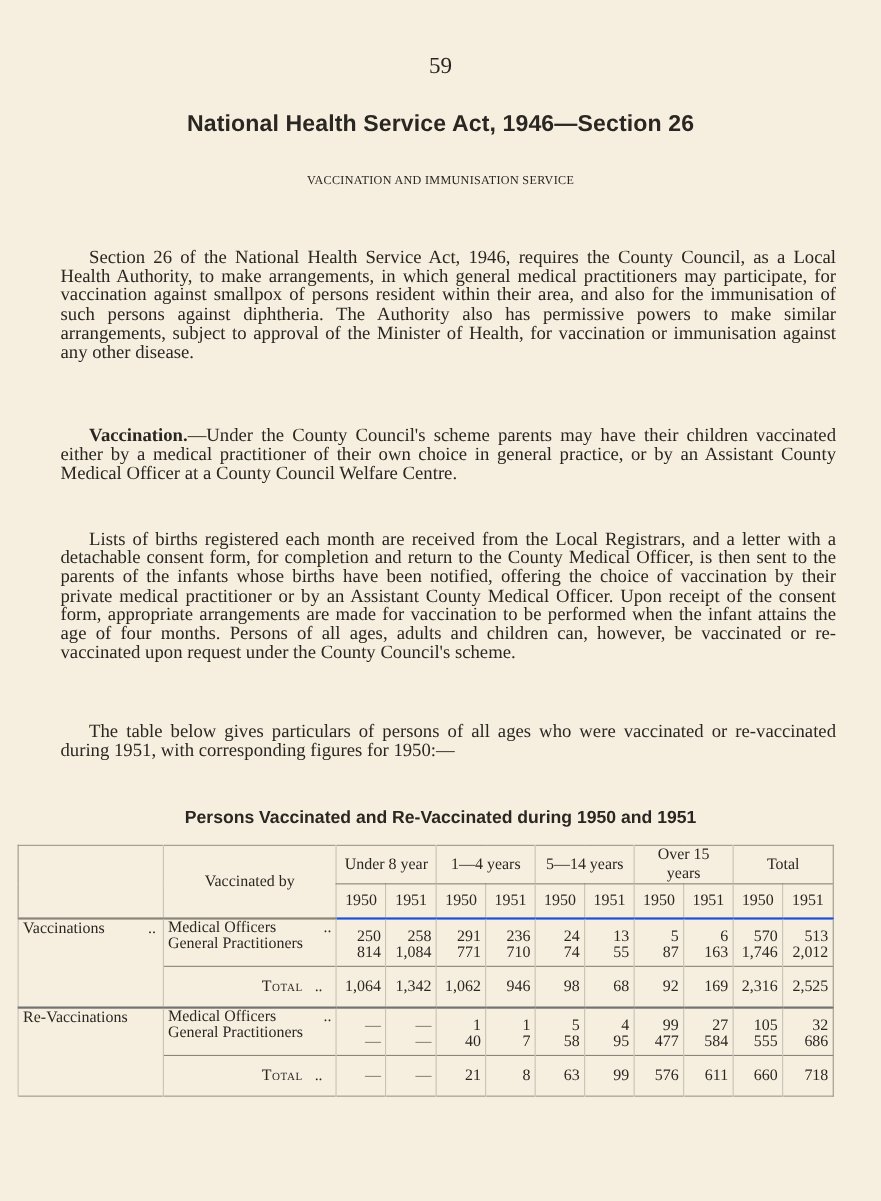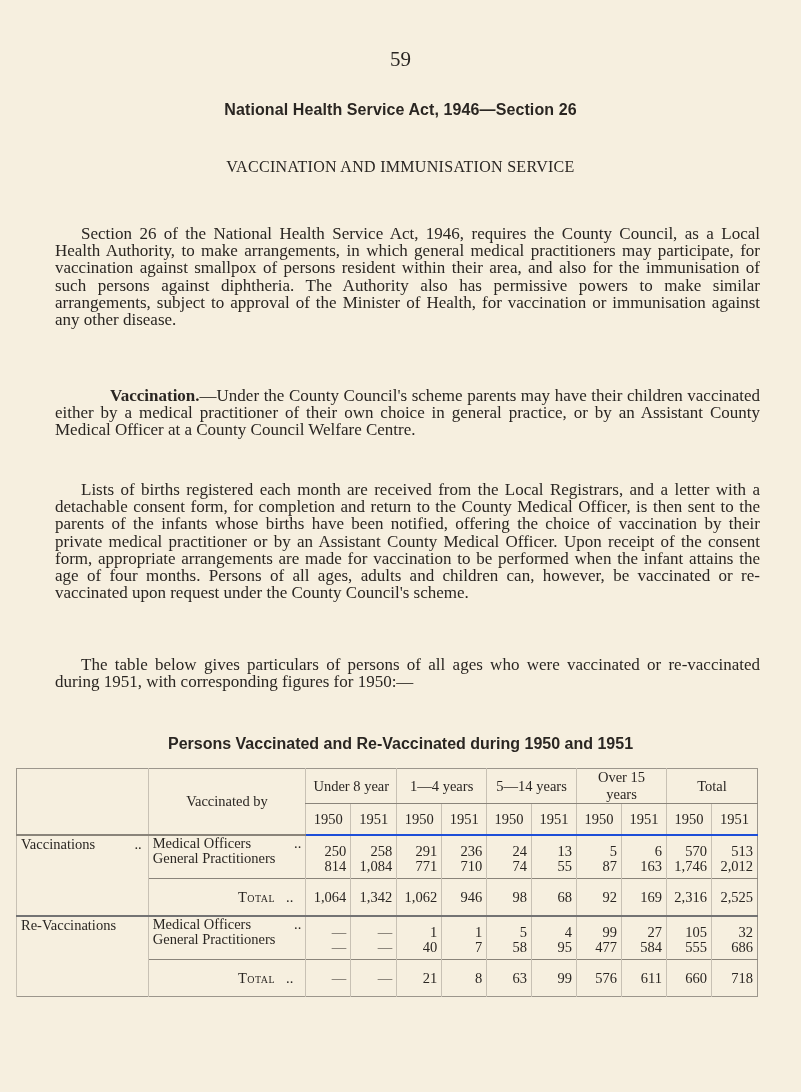--- a/index.html
+++ b/index.html
@@ -31,7 +31,7 @@
       text-align: center;
       font-family: "Liberation Sans", "DejaVu Sans", sans-serif;
       font-weight: bold;
-      font-size: 16px;
+      font-size: 21px;
       letter-spacing: 0.1px;
     }
     .service-heading {

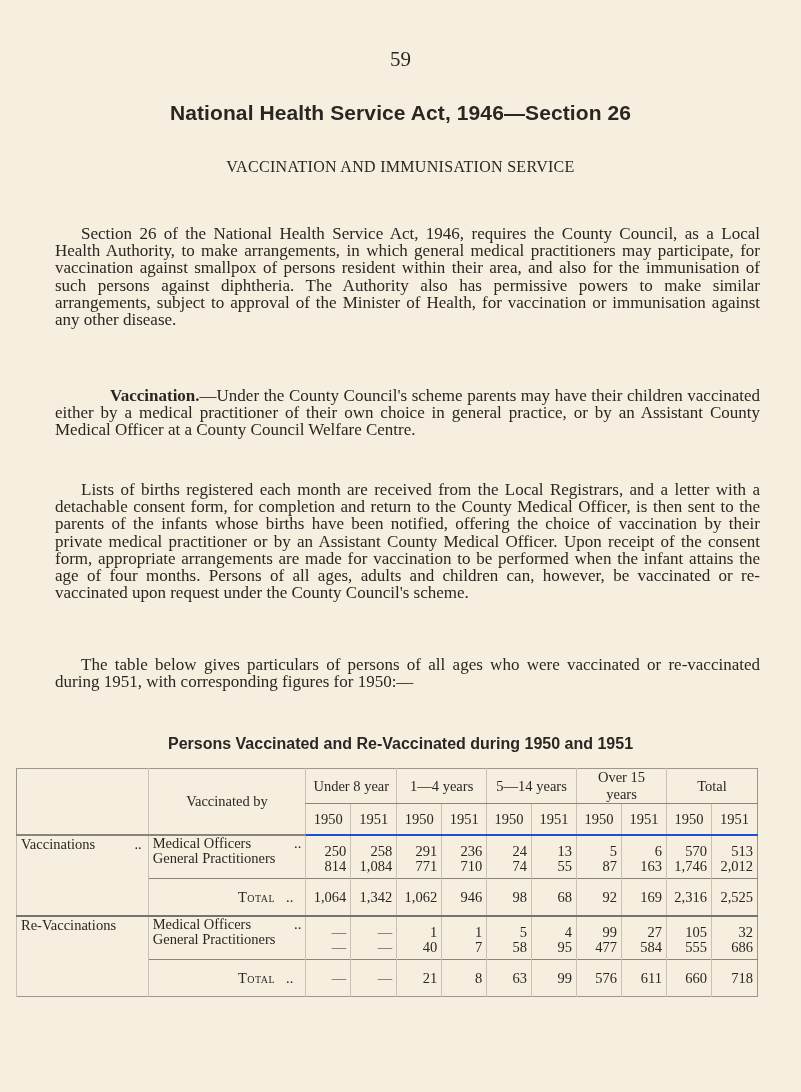--- a/index.html
+++ b/index.html
@@ -40,7 +40,7 @@
       left: 0;
       width: 801px;
       text-align: center;
-      font-size: 16px;
+      font-size: 11px;
       letter-spacing: 0.3px;
     }
     .para {

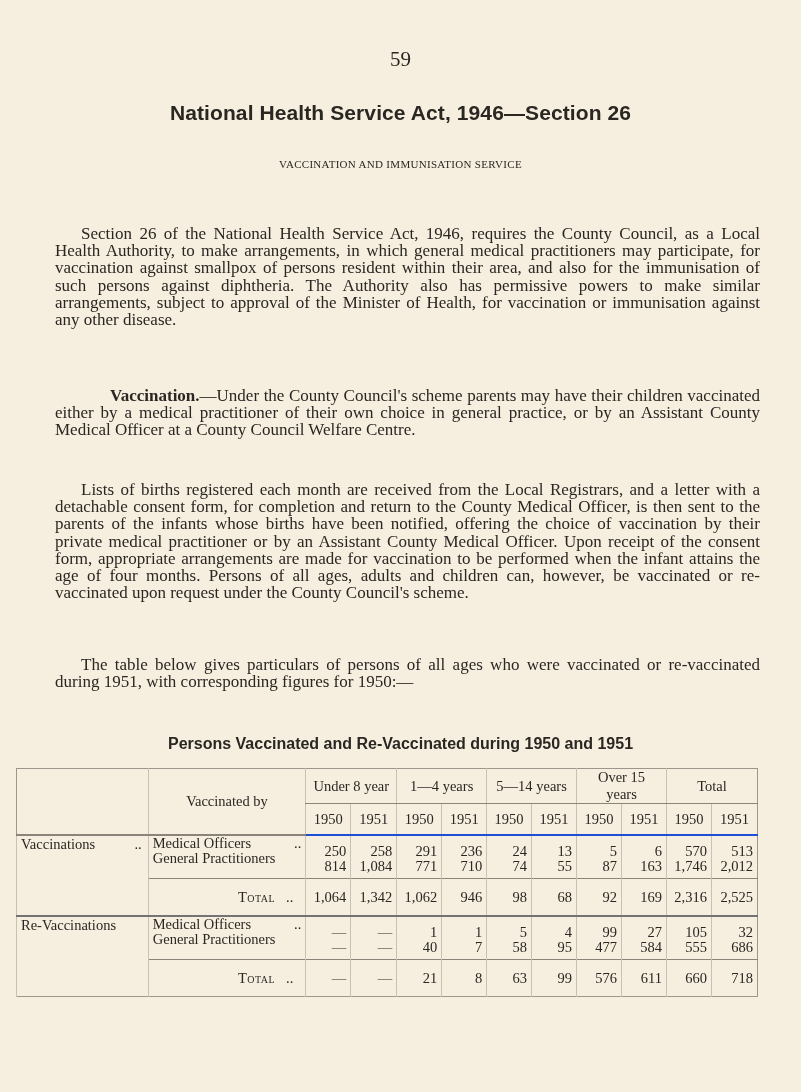--- a/index.html
+++ b/index.html
@@ -54,7 +54,7 @@
     }
     .para.p1 { top: 208px; }
     .para.p2 { top: 370px; }
-    .para.p2 .lead { font-weight: bold; margin-left: 29px; }
+    .para.p2 .lead { font-weight: bold; }
     .para.p3 { top: 464px; }
     .para.p4 { top: 639px; }
 

